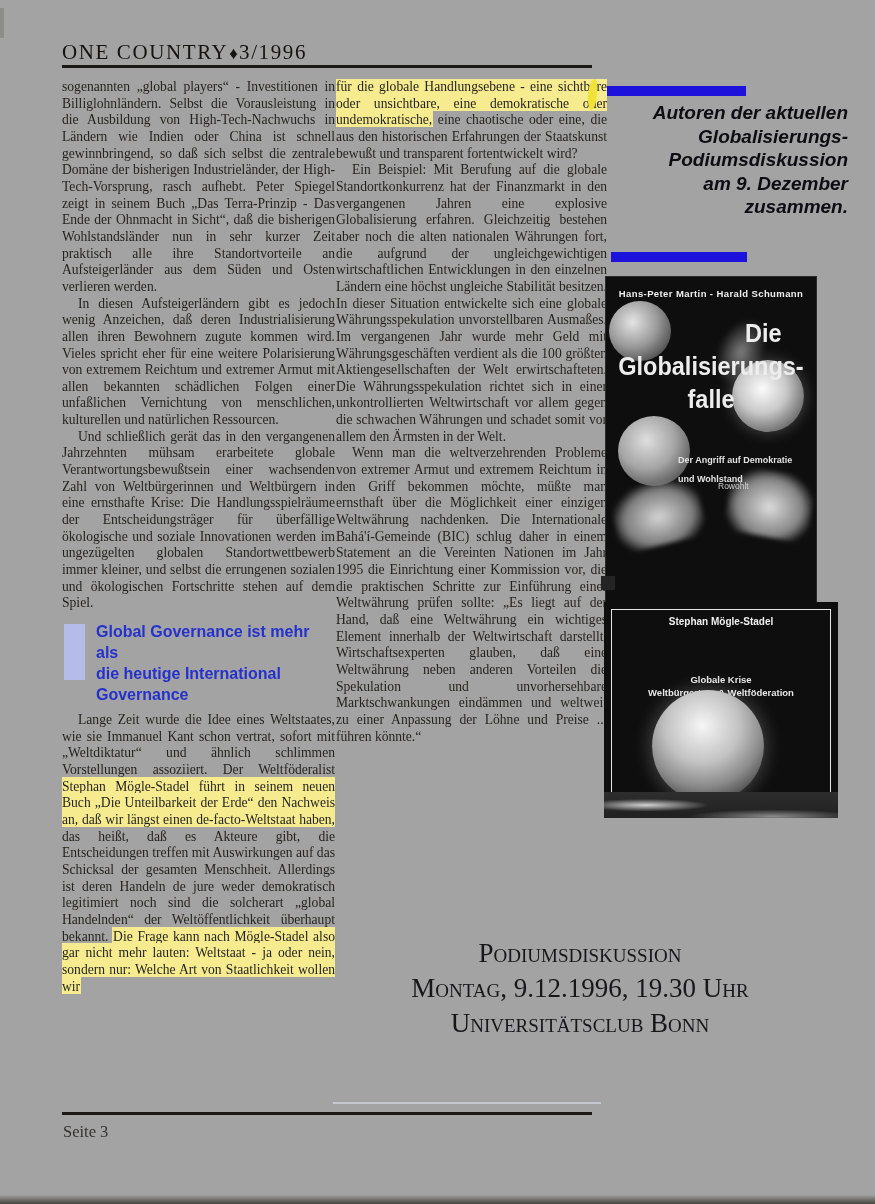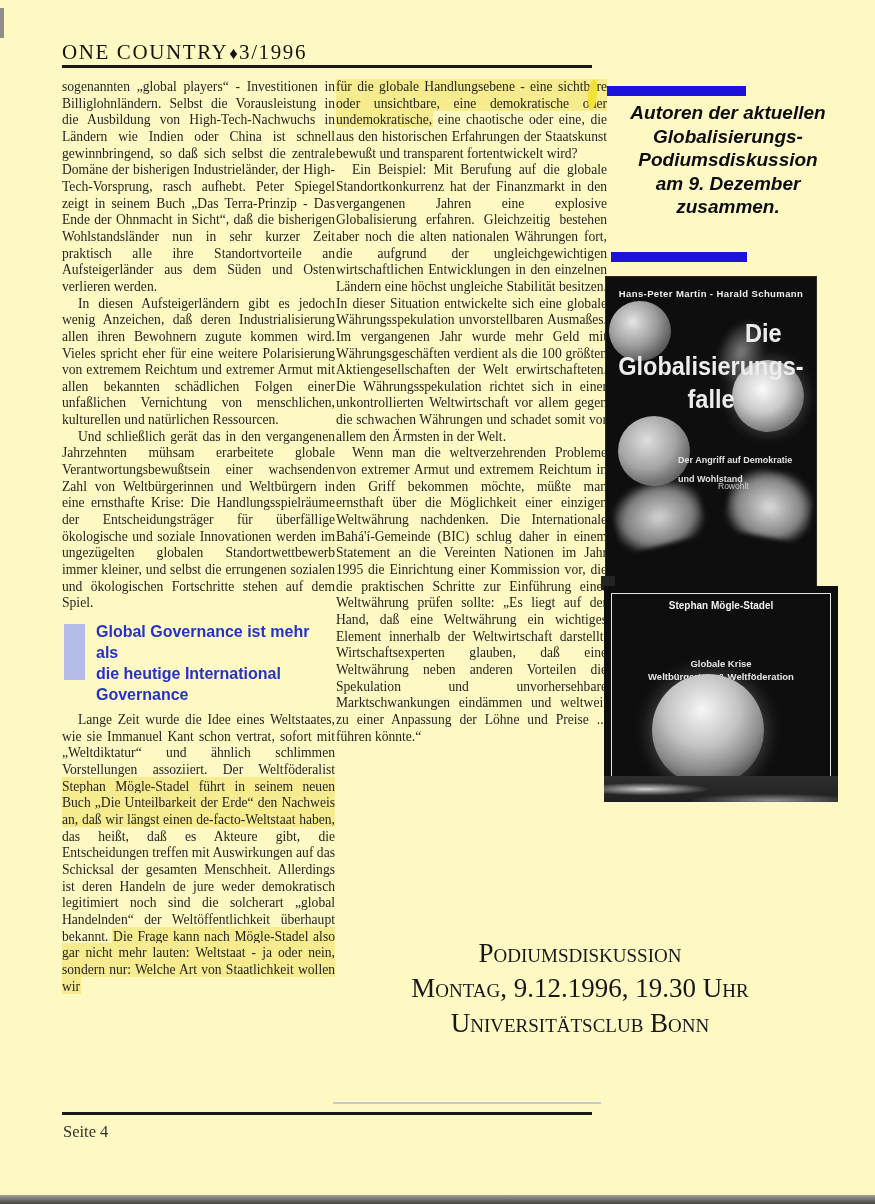--- a/index.html
+++ b/index.html
@@ -3,7 +3,7 @@
 <meta charset="utf-8">
 <style>
   html,body{margin:0;padding:0;background:#d9d6d0;}
-  .page{position:relative;width:875px;height:1204px;margin:0 auto;background:#fef9c3;overflow:hidden;
+  .page{position:relative;width:875px;height:1204px;margin:0 auto;background:#a3a3a3;overflow:hidden;
         font-family:"Liberation Serif",serif;color:#262420;}
   
   .scan-mark-left{position:absolute;left:0;top:8px;width:4px;height:30px;background:#8f8d8a;}

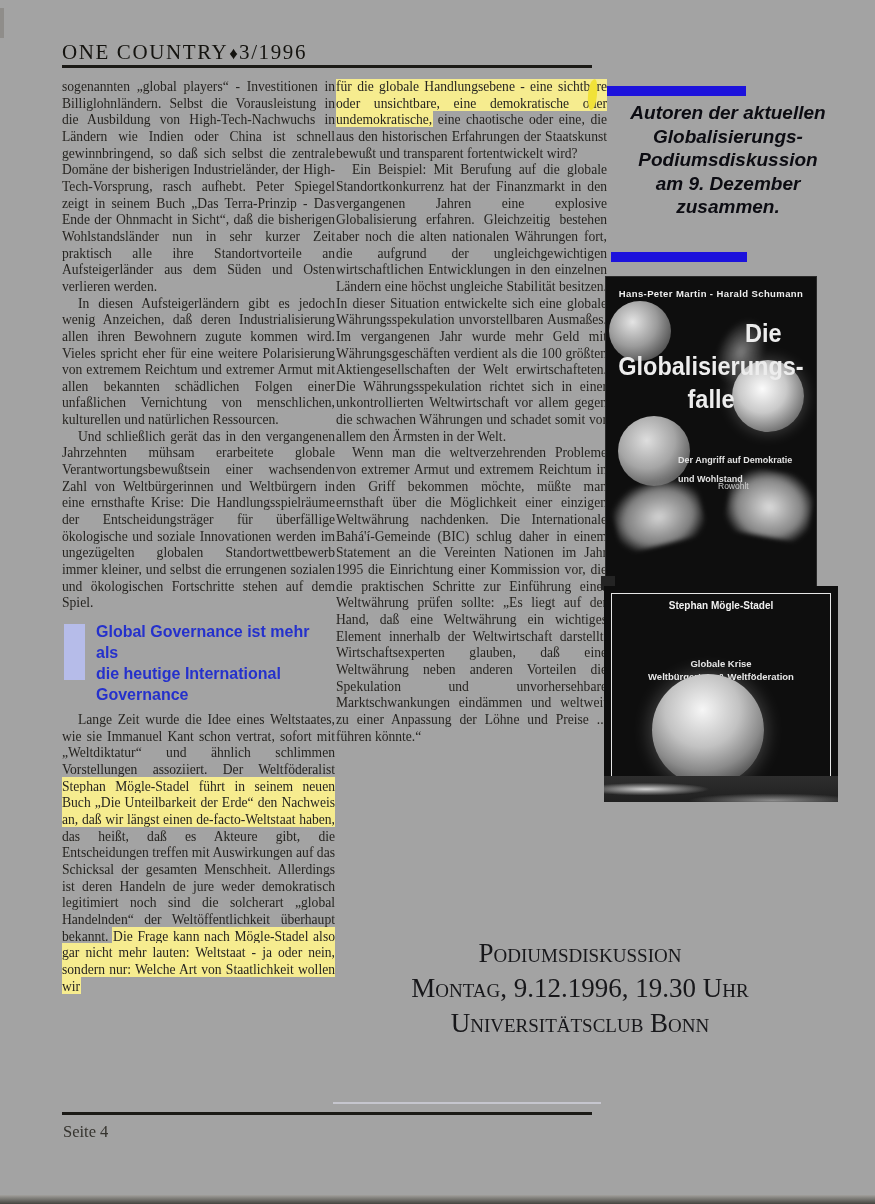--- a/index.html
+++ b/index.html
@@ -29,7 +29,7 @@
   .bar-bottom{left:611px;top:252px;width:136px;}
   .hl-smear{position:absolute;left:588px;top:79px;width:9px;height:31px;background:#f1e238;border-radius:60% 40% 50% 50%/45% 55% 45% 55%;transform:rotate(6deg);}
   .pullquote{position:absolute;left:608px;top:101px;width:240px;font-family:"Liberation Sans",sans-serif;
-             font-weight:bold;font-style:italic;font-size:19px;line-height:23.5px;color:#0c0c12;text-align:center;}
+             font-weight:bold;font-style:italic;font-size:19px;line-height:23.5px;color:#0c0c12;text-align:right;}
   
   .book{position:absolute;background:#0e0e0e;overflow:hidden;font-family:"Liberation Sans",sans-serif;color:#e9e9e9;}
   .book1{left:606px;top:277px;width:210px;height:361px;box-shadow:0 0 0 1px #2a2a2a;}

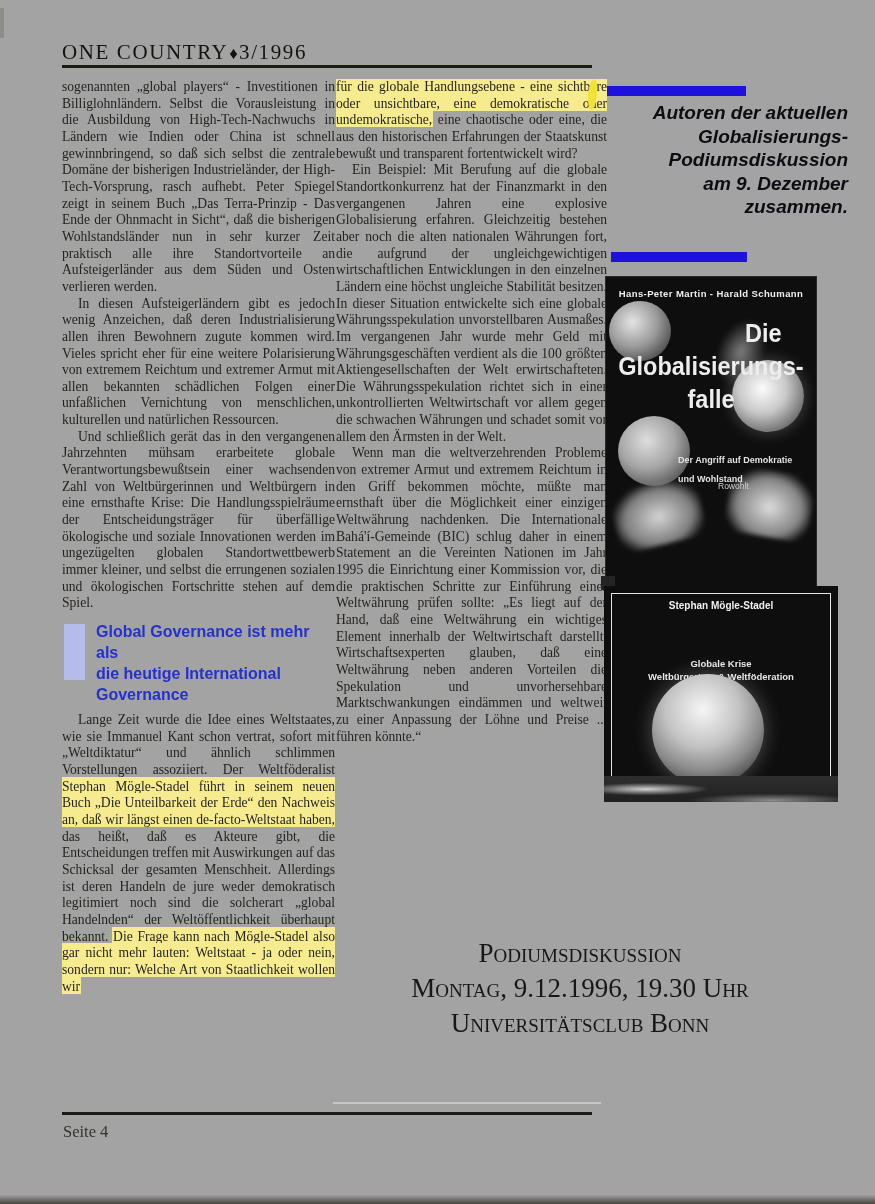--- a/index.html
+++ b/index.html
@@ -33,7 +33,7 @@
   
   .book{position:absolute;background:#0e0e0e;overflow:hidden;font-family:"Liberation Sans",sans-serif;color:#e9e9e9;}
   .book1{left:606px;top:277px;width:210px;height:361px;box-shadow:0 0 0 1px #2a2a2a;}
-  .book2{left:604px;top:586px;width:234px;height:216px;}
+  .book2{left:604px;top:602px;width:234px;height:216px;}
   .b-center{position:absolute;left:0;right:0;text-align:center;}
   .b1-authors{top:11px;font-weight:bold;font-size:9.5px;letter-spacing:.4px;color:#efefef;}
   .b1-title{top:40px;font-weight:bold;font-size:25px;line-height:33px;color:#ededed;transform:scaleX(.94);transform-origin:center;}

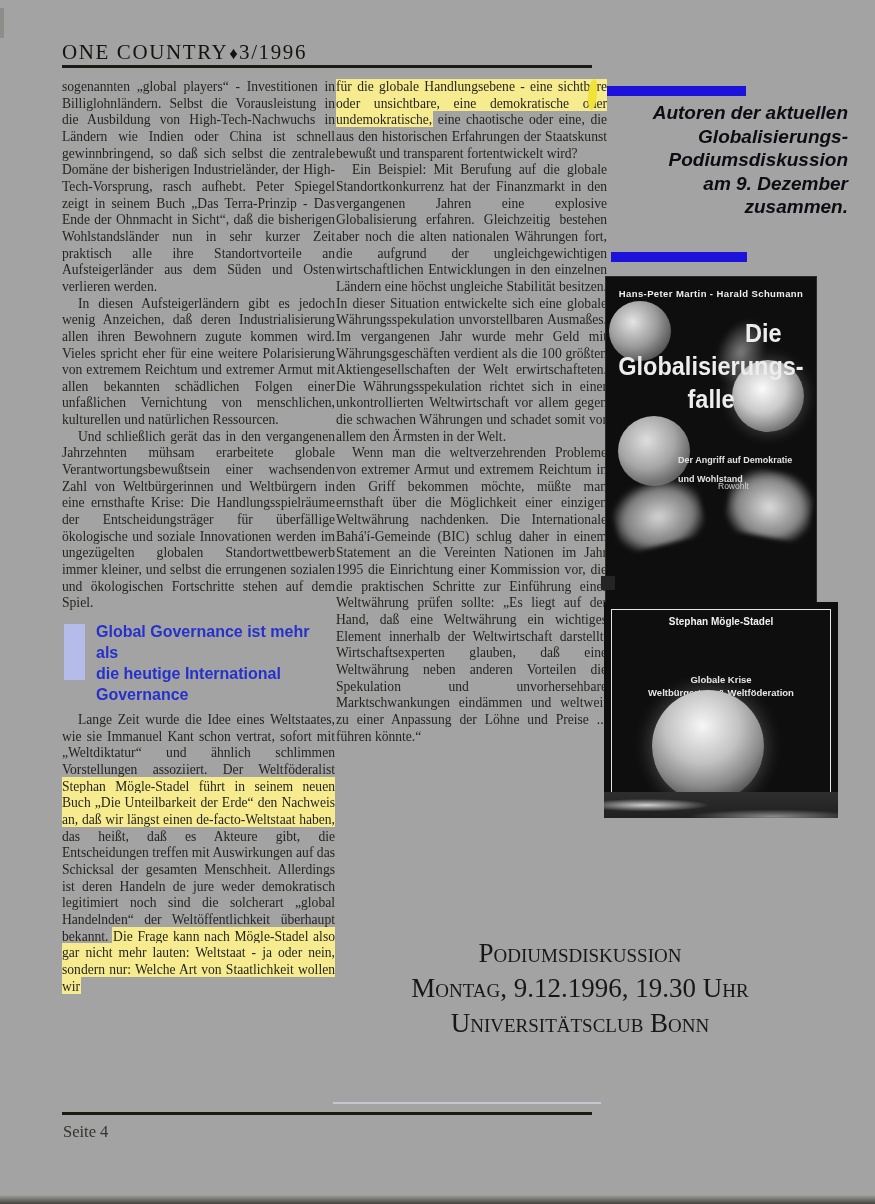--- a/index.html
+++ b/index.html
@@ -157,7 +157,7 @@
 
   <div class="rule-thin"></div>
   <div class="rule-footer"></div>
-  <div class="page-num">Seite 4</div>
+  <div class="page-num">Seite 3</div>
 
   <div class="scan-bottom"></div>
 </div>

